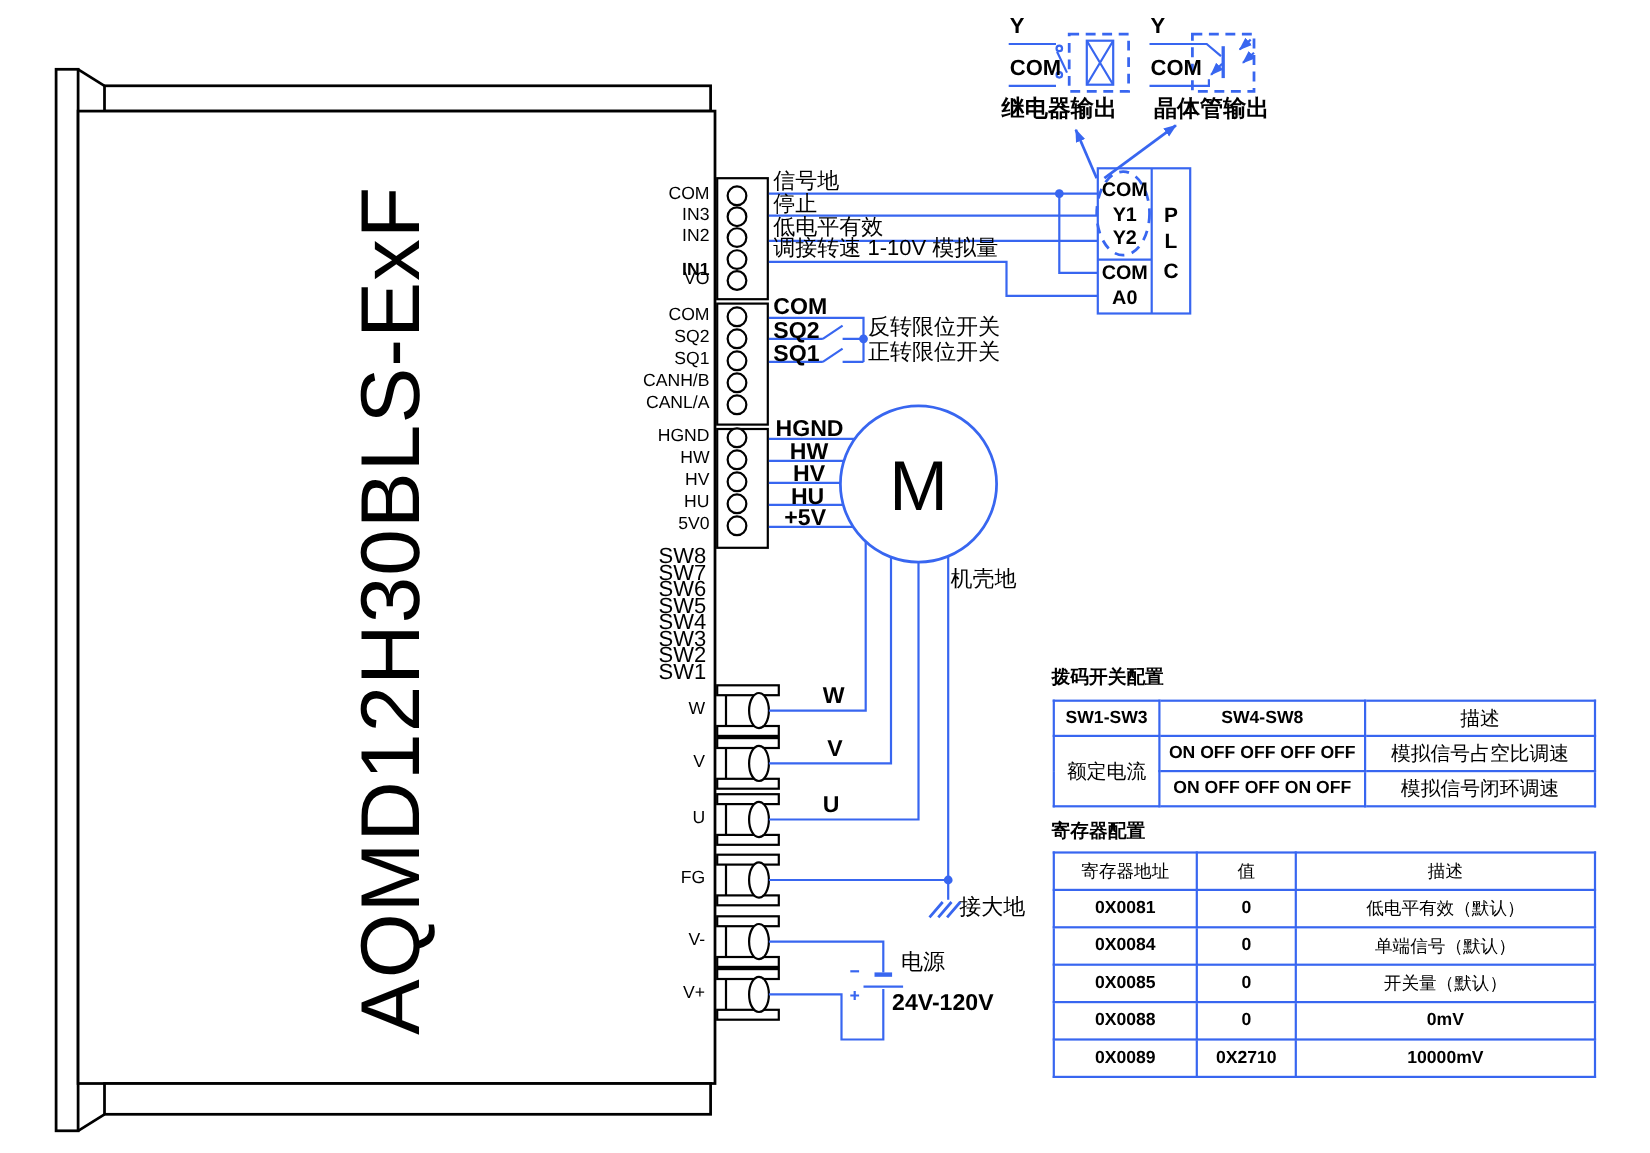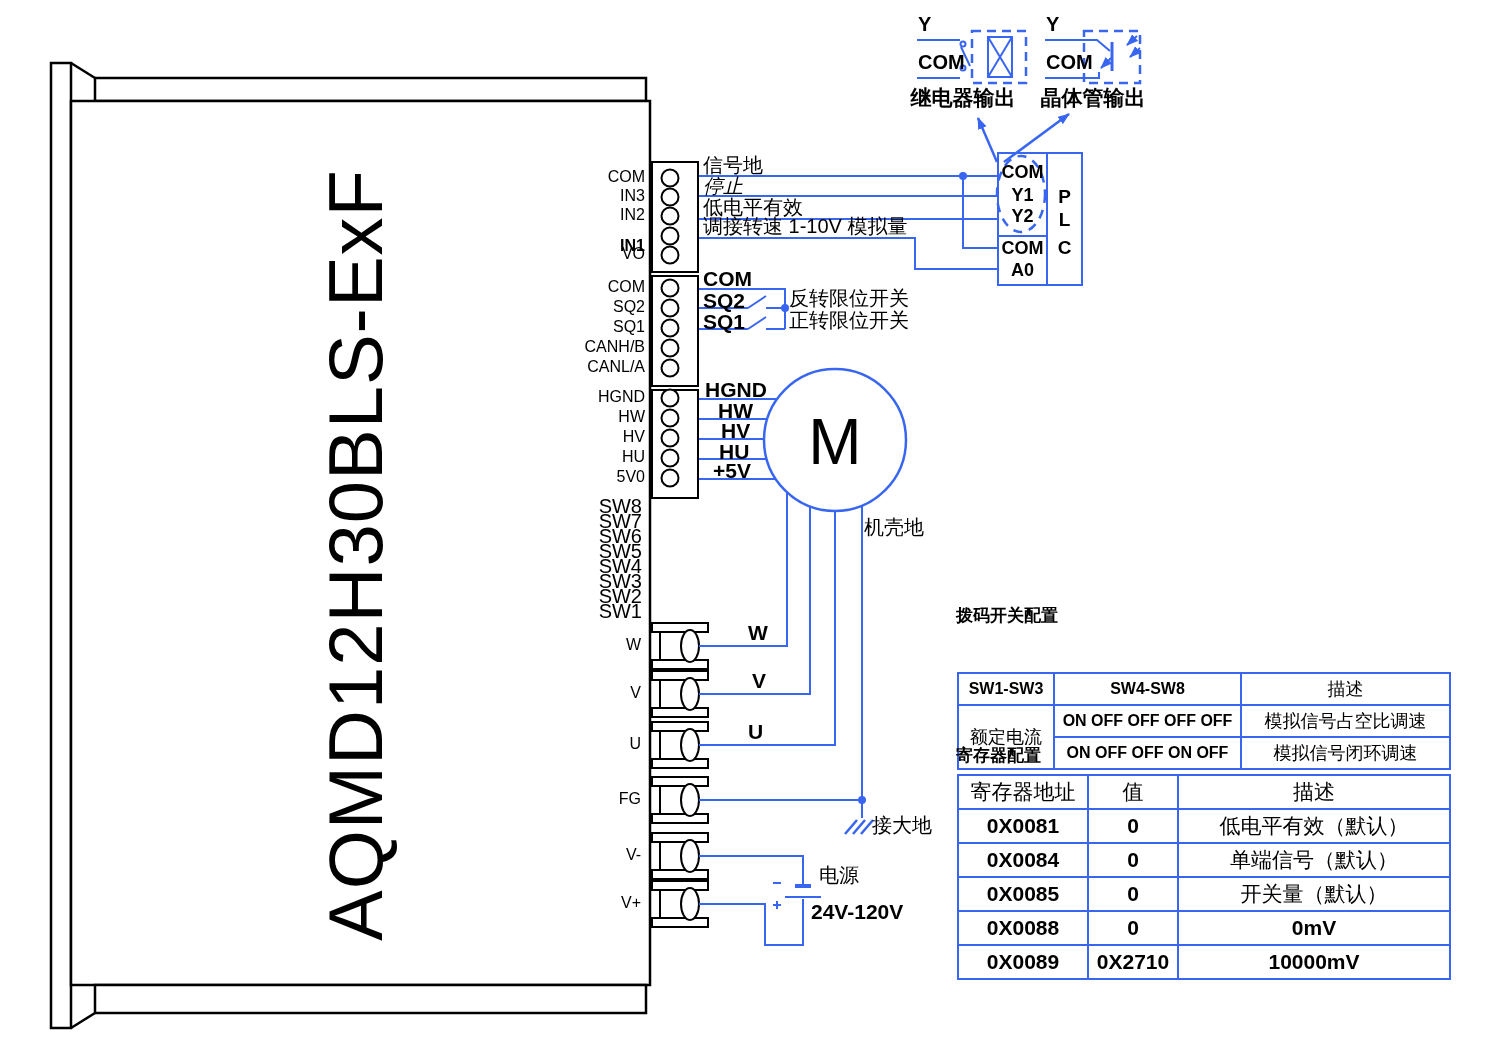--- a/index.html
+++ b/index.html
@@ -254,7 +254,7 @@
 <span class="lbl b" style="left:1046px;top:13px;font-size:20px;">Y</span>
 <span class="lbl b" style="left:1046px;top:51px;font-size:20px;">COM</span>
 <span class="cap" style="left:902px;top:84px;">继电器输出</span>
-<span class="cap" style="left:1032px;top:84px;">晶体管输出</span>
+<span class="cap" style="left:1032px;top:84px;text-align:right;">晶体管输出</span>
 
 <span class="plctxt" style="left:998px;top:162px;">COM</span>
 <span class="plctxt" style="left:998px;top:185px;">Y1</span>

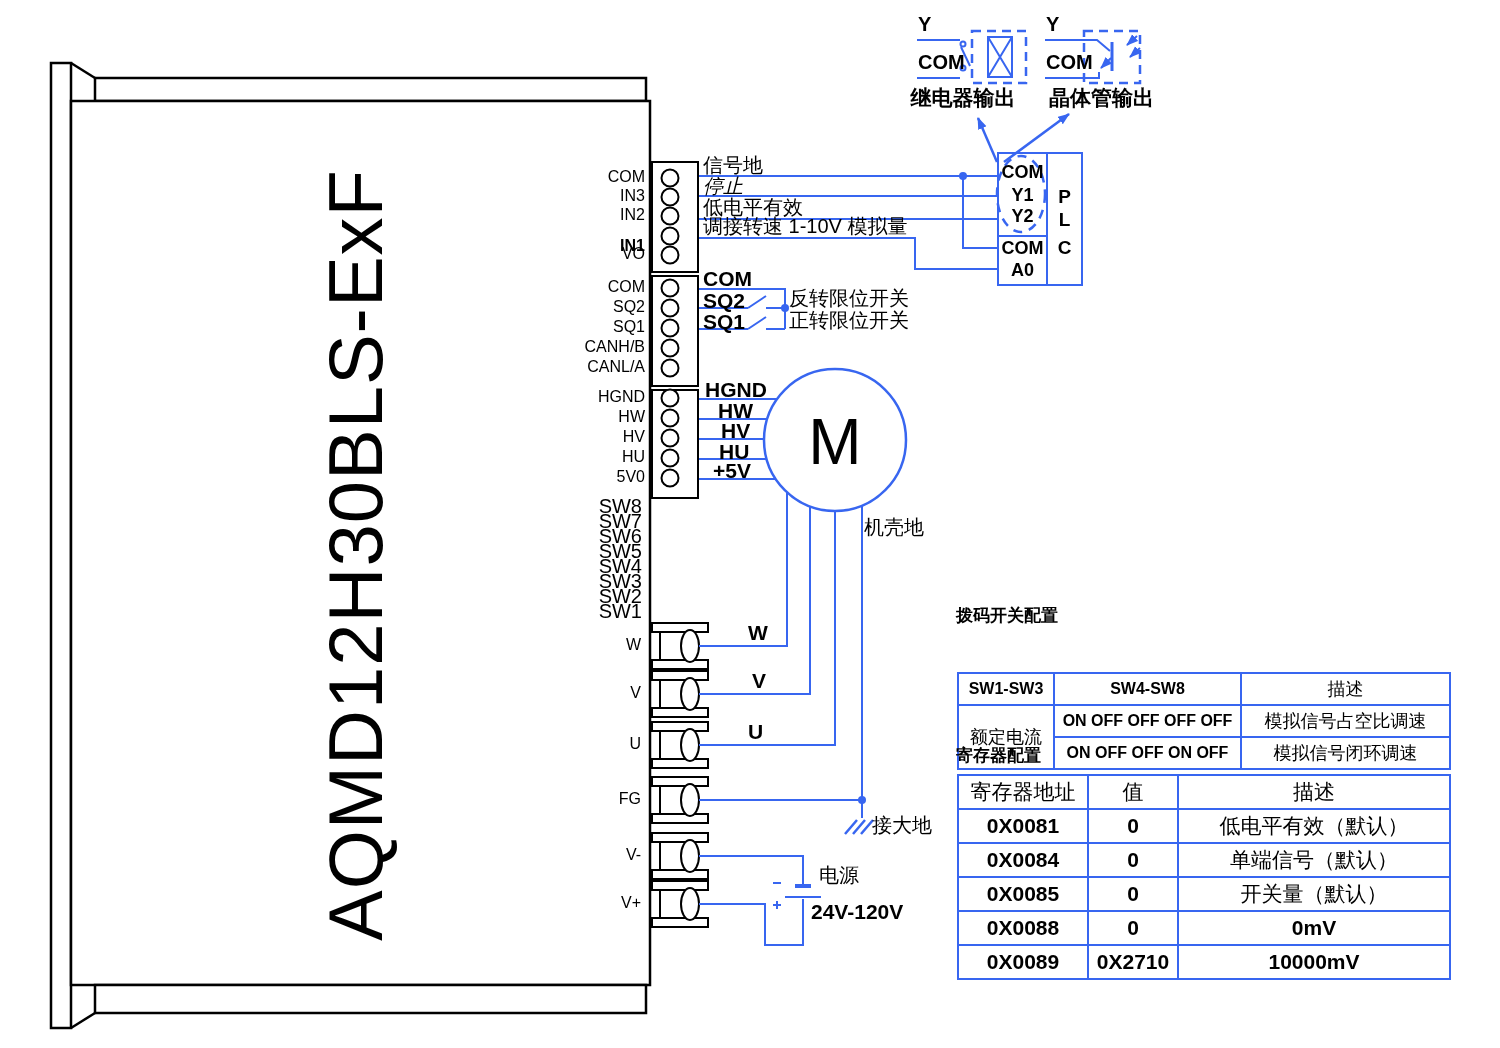--- a/index.html
+++ b/index.html
@@ -223,7 +223,7 @@
 <span class="lbl pin" style="left:565px;top:894px;">V+</span>
 
 <span class="lbl cjk" style="left:703px;top:154px;">信号地</span>
-<span class="lbl cjk" style="left:703px;top:175px;font-style:italic;">停止</span>
+<span class="lbl cjk" style="left:703px;top:175px;">停止</span>
 <span class="lbl cjk" style="left:703px;top:196px;">低电平有效</span>
 <span class="lbl cjk" style="left:703px;top:215px;">调接转速 1-10V  模拟量</span>
 

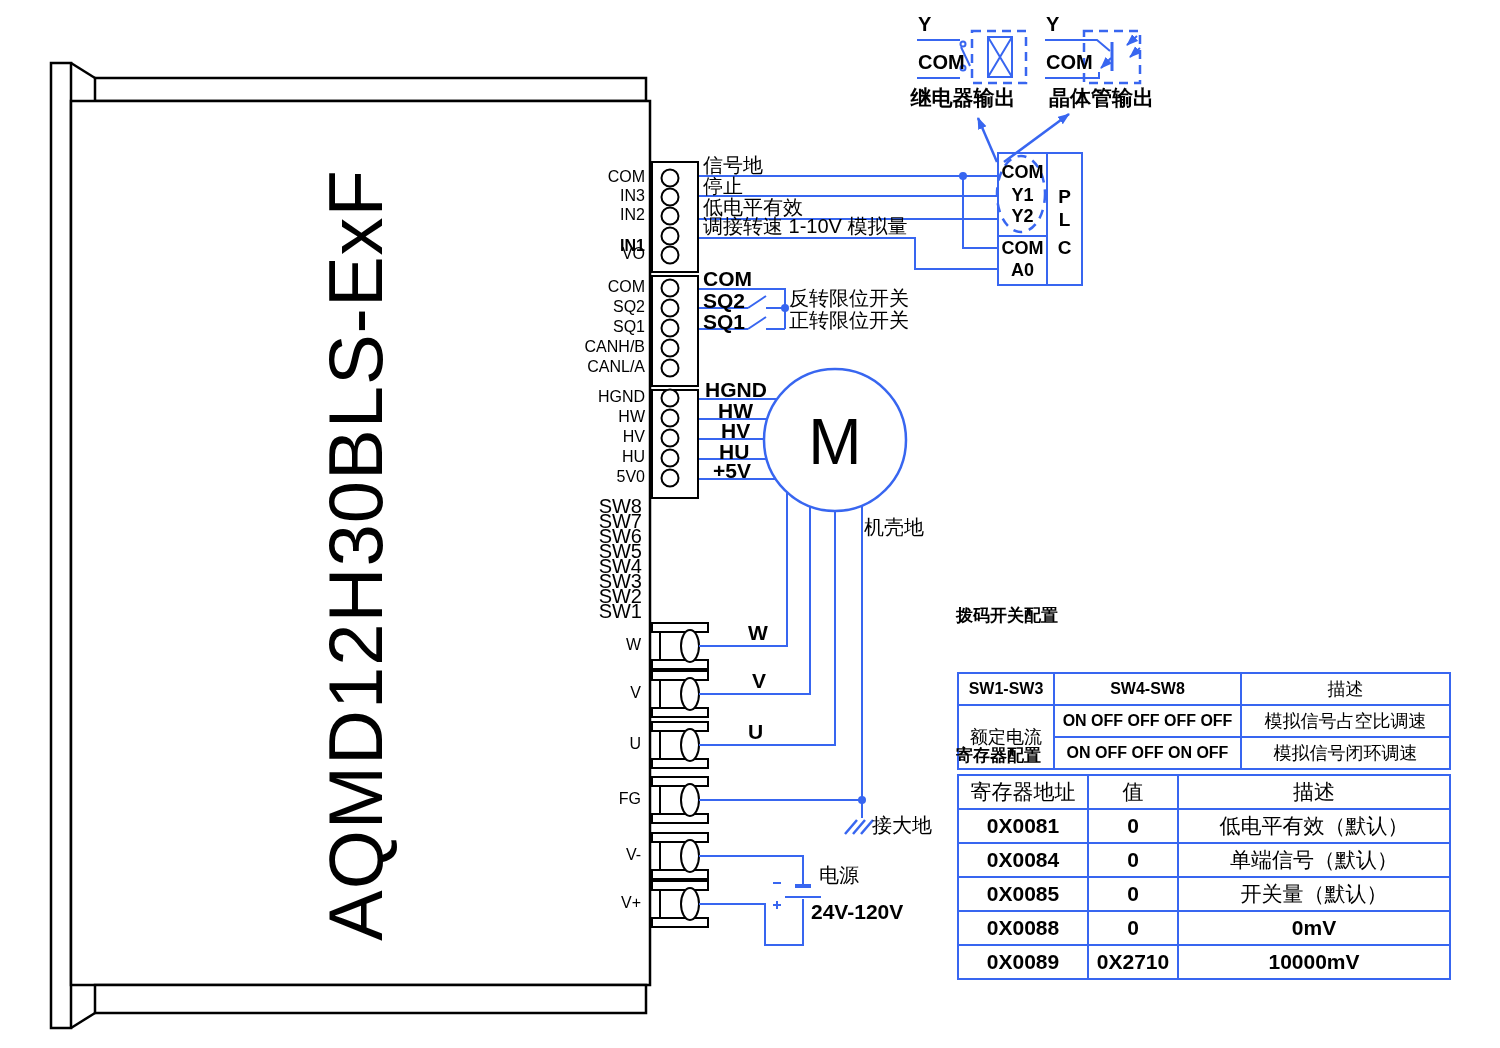--- a/index.html
+++ b/index.html
@@ -22,7 +22,7 @@
   .ttl{position:absolute;font-size:17px;font-weight:bold;color:#000;}
   table{position:absolute;border-collapse:collapse;table-layout:fixed;background:#fff;}
   td{border:2px solid #3866f0;text-align:center;color:#000;padding:0;overflow:hidden;}
-  .dipT{left:957px;top:636px;width:492px;margin-top:36px;}
+  .dipT{left:957px;top:636px;width:492px;}
   .regT{left:957px;top:774px;width:492px;}
   .dipT td{height:30px;font-size:18px;}
   .dipT .swh{font-size:16px;font-weight:bold;}

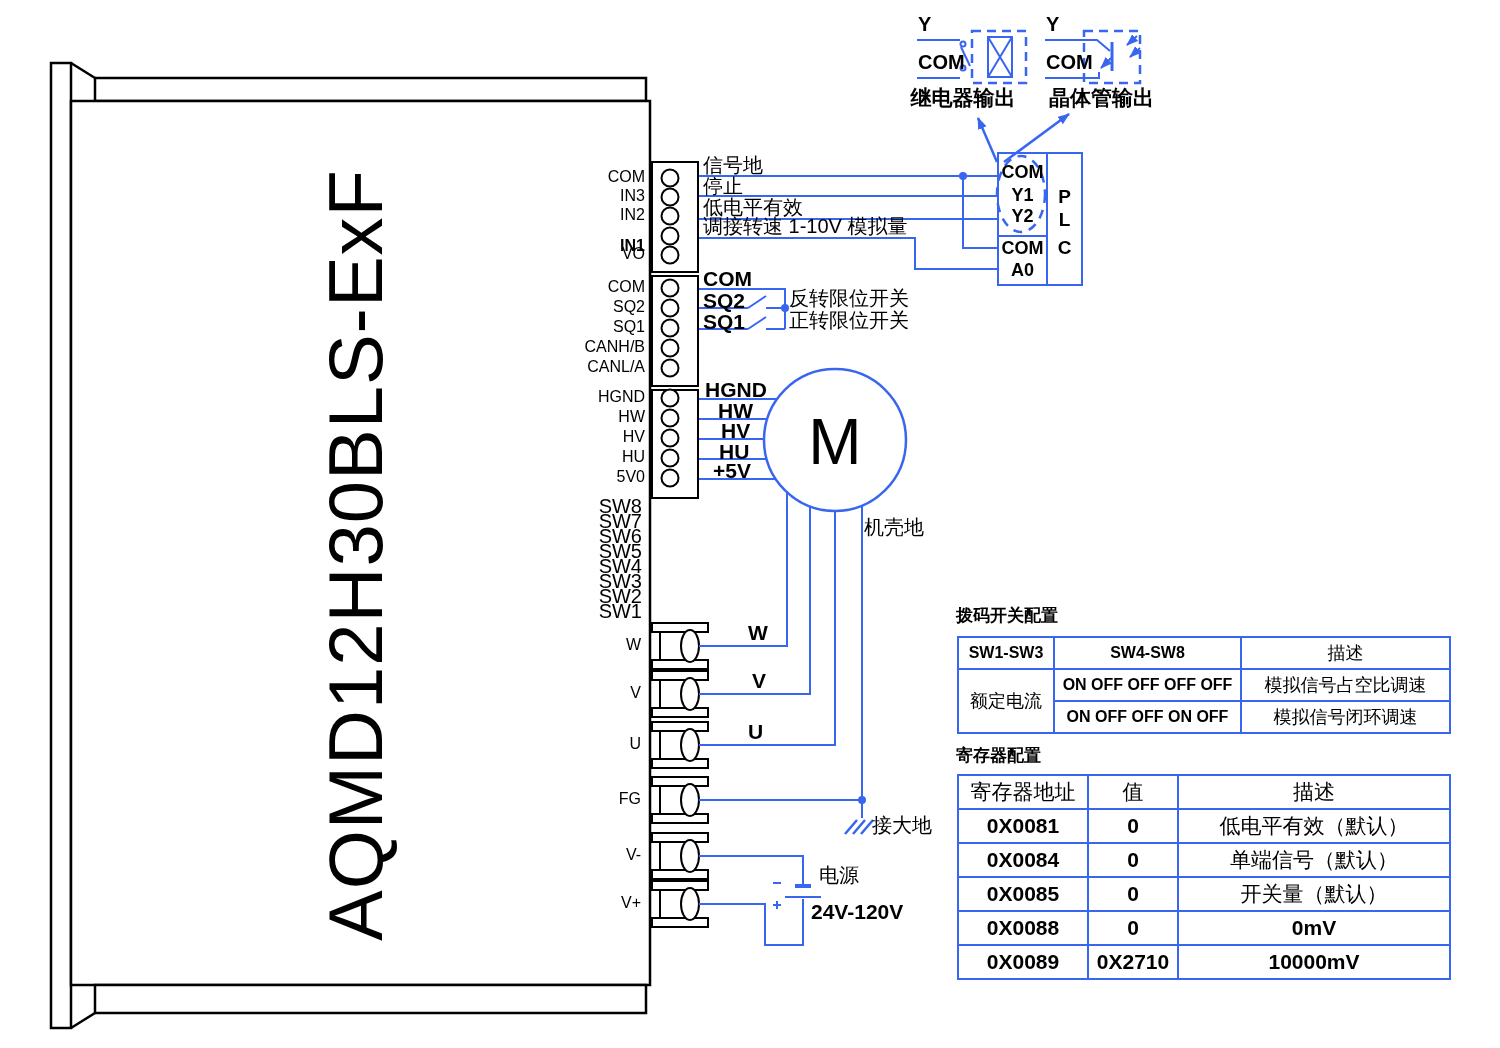--- a/index.html
+++ b/index.html
@@ -26,7 +26,7 @@
   .regT{left:957px;top:774px;width:492px;}
   .dipT td{height:30px;font-size:18px;}
   .dipT .swh{font-size:16px;font-weight:bold;}
-  .regT td{height:32px;font-size:21px;}
+  .regT td{height:32px;font-size:16px;}
   .mono-b{font-weight:bold;}
 </style>
 </head>

